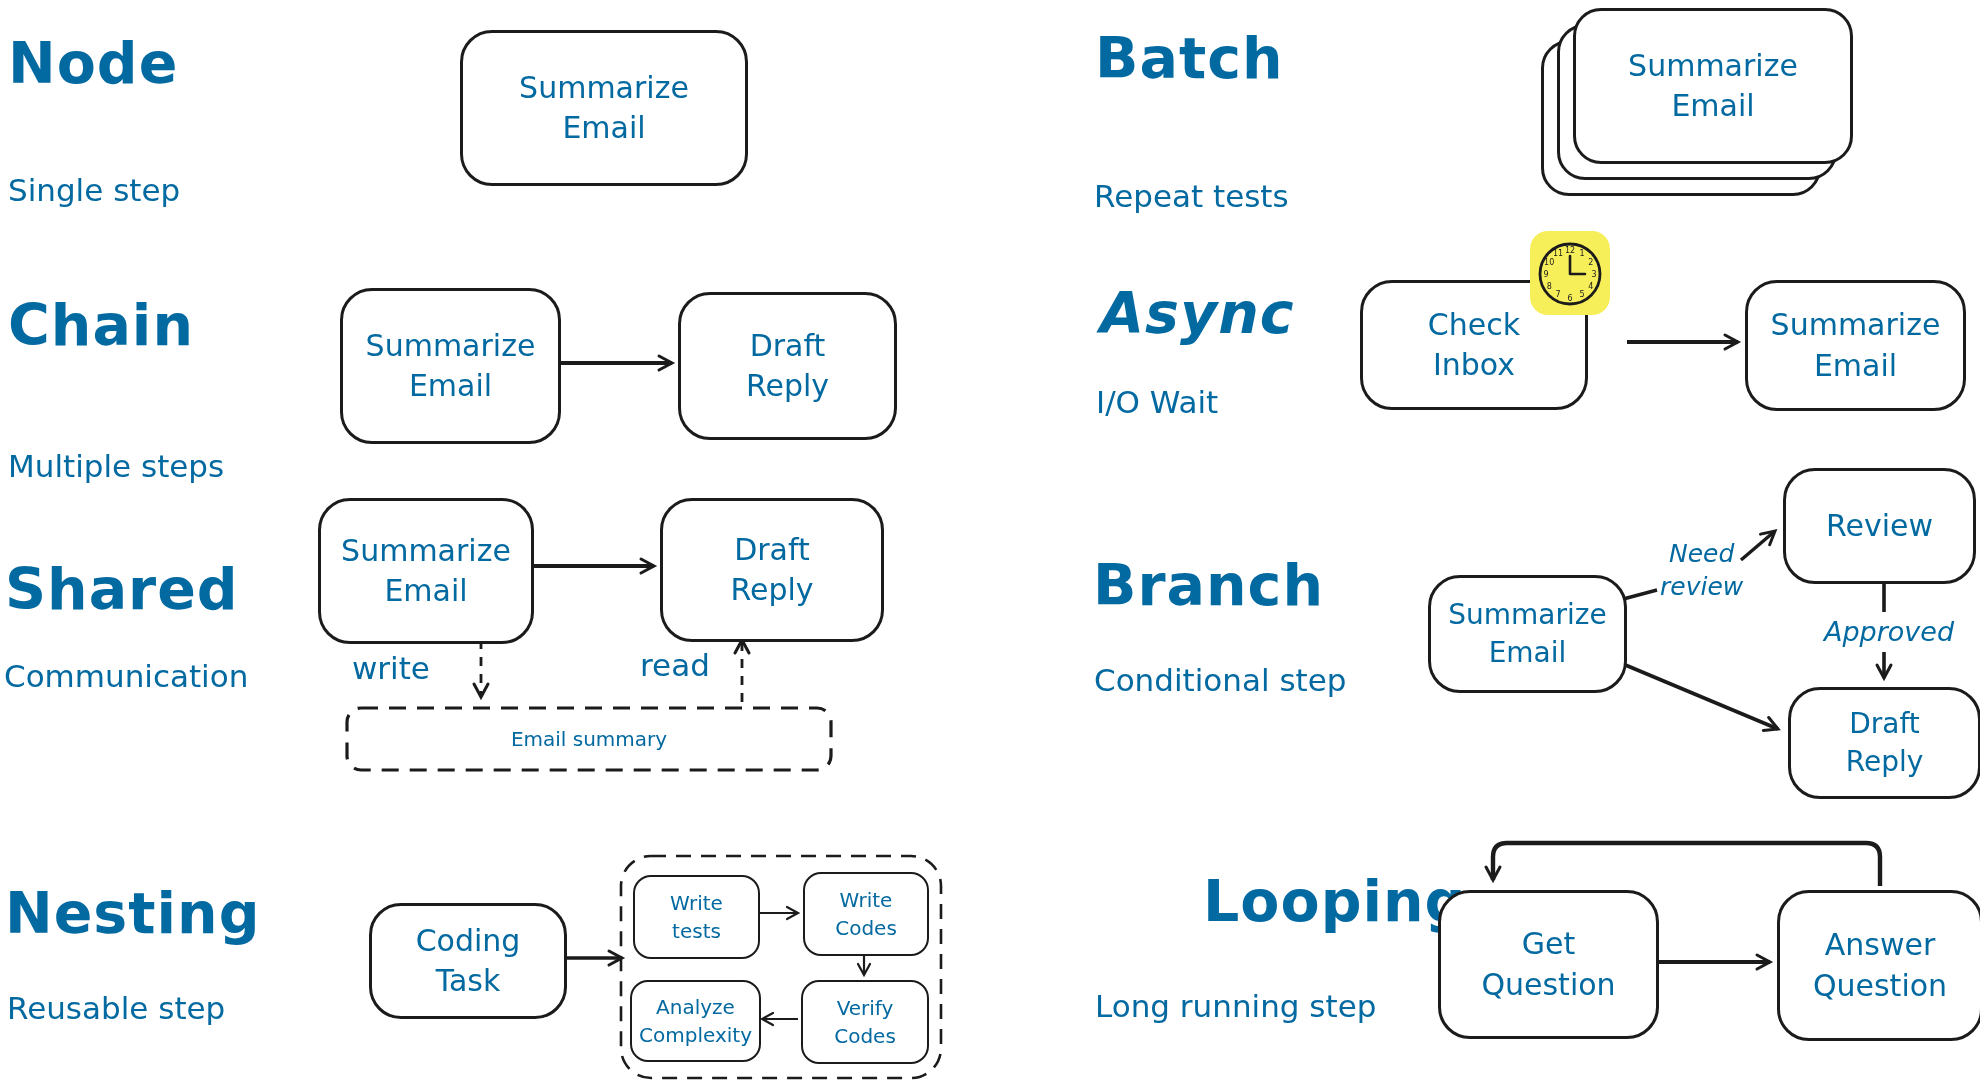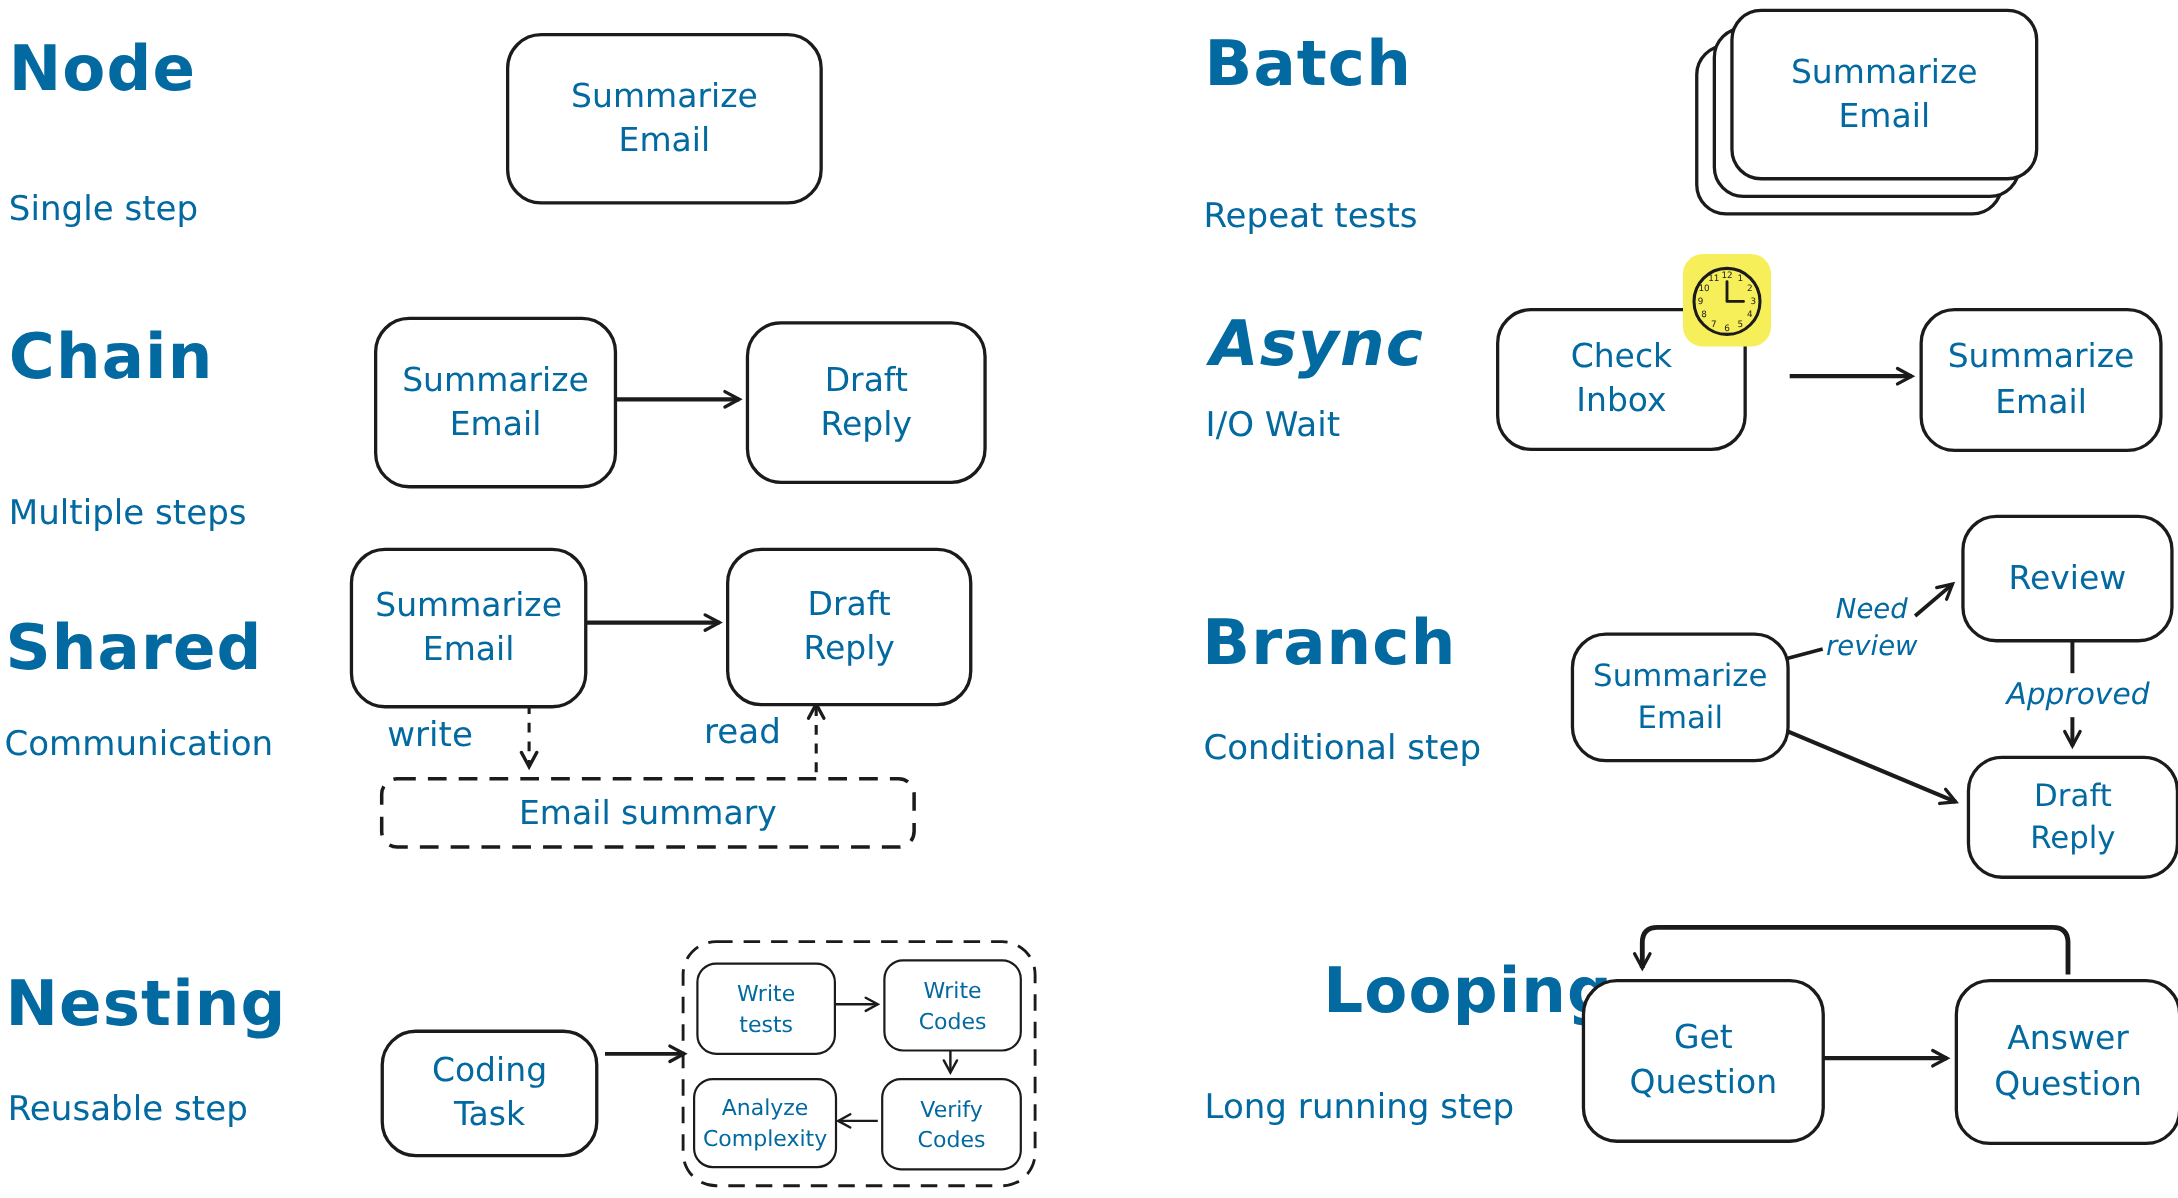--- a/index.html
+++ b/index.html
@@ -124,7 +124,7 @@
 Email</div>
 
   <div class="title" style="left:1100px; top:280px;font-style:italic;">Async</div>
-  <div class="subtitle" style="left:1096px; top:368px;">I/O Wait</div>
+  <div class="subtitle" style="left:1096px; top:384px;">I/O Wait</div>
   <div class="box" style="left:1360px; top:280px; width:222px; height:124px;">Check
 Inbox</div>
   <div class="box" style="left:1745px; top:280px; width:215px; height:125px;">Summarize

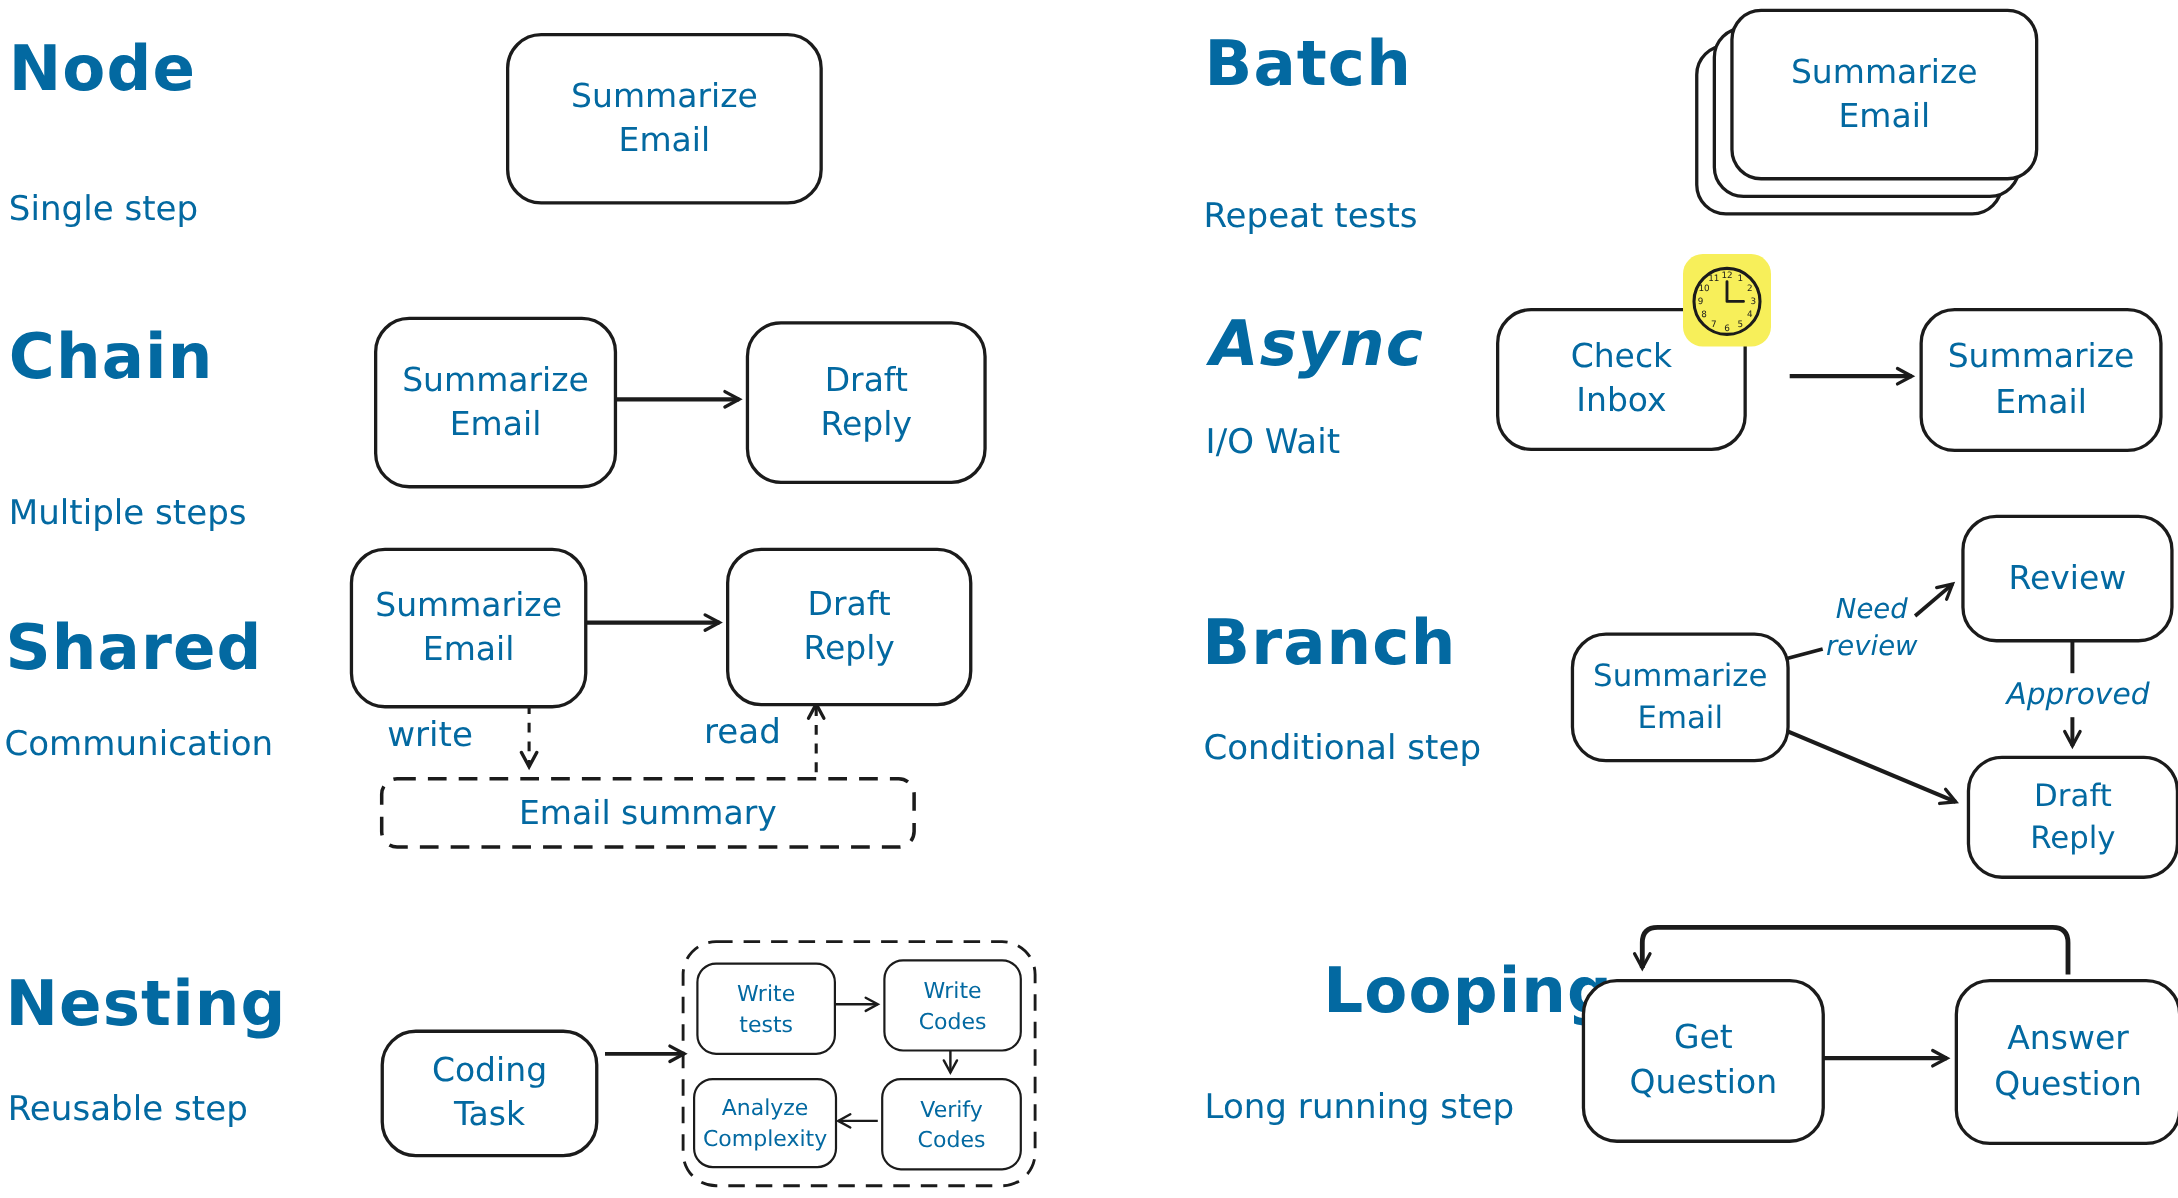--- a/index.html
+++ b/index.html
@@ -25,7 +25,7 @@
   .box.card { border-radius:28px; }
   .dashed-label {
     position:absolute; z-index:2; display:flex; align-items:center; justify-content:center;
-    font-size:30px; text-align:left;
+    font-size:20px; text-align:left;
   }
   .edge-label {
     position:absolute; z-index:3; font-size:31px; white-space:pre-line; line-height:1.3;

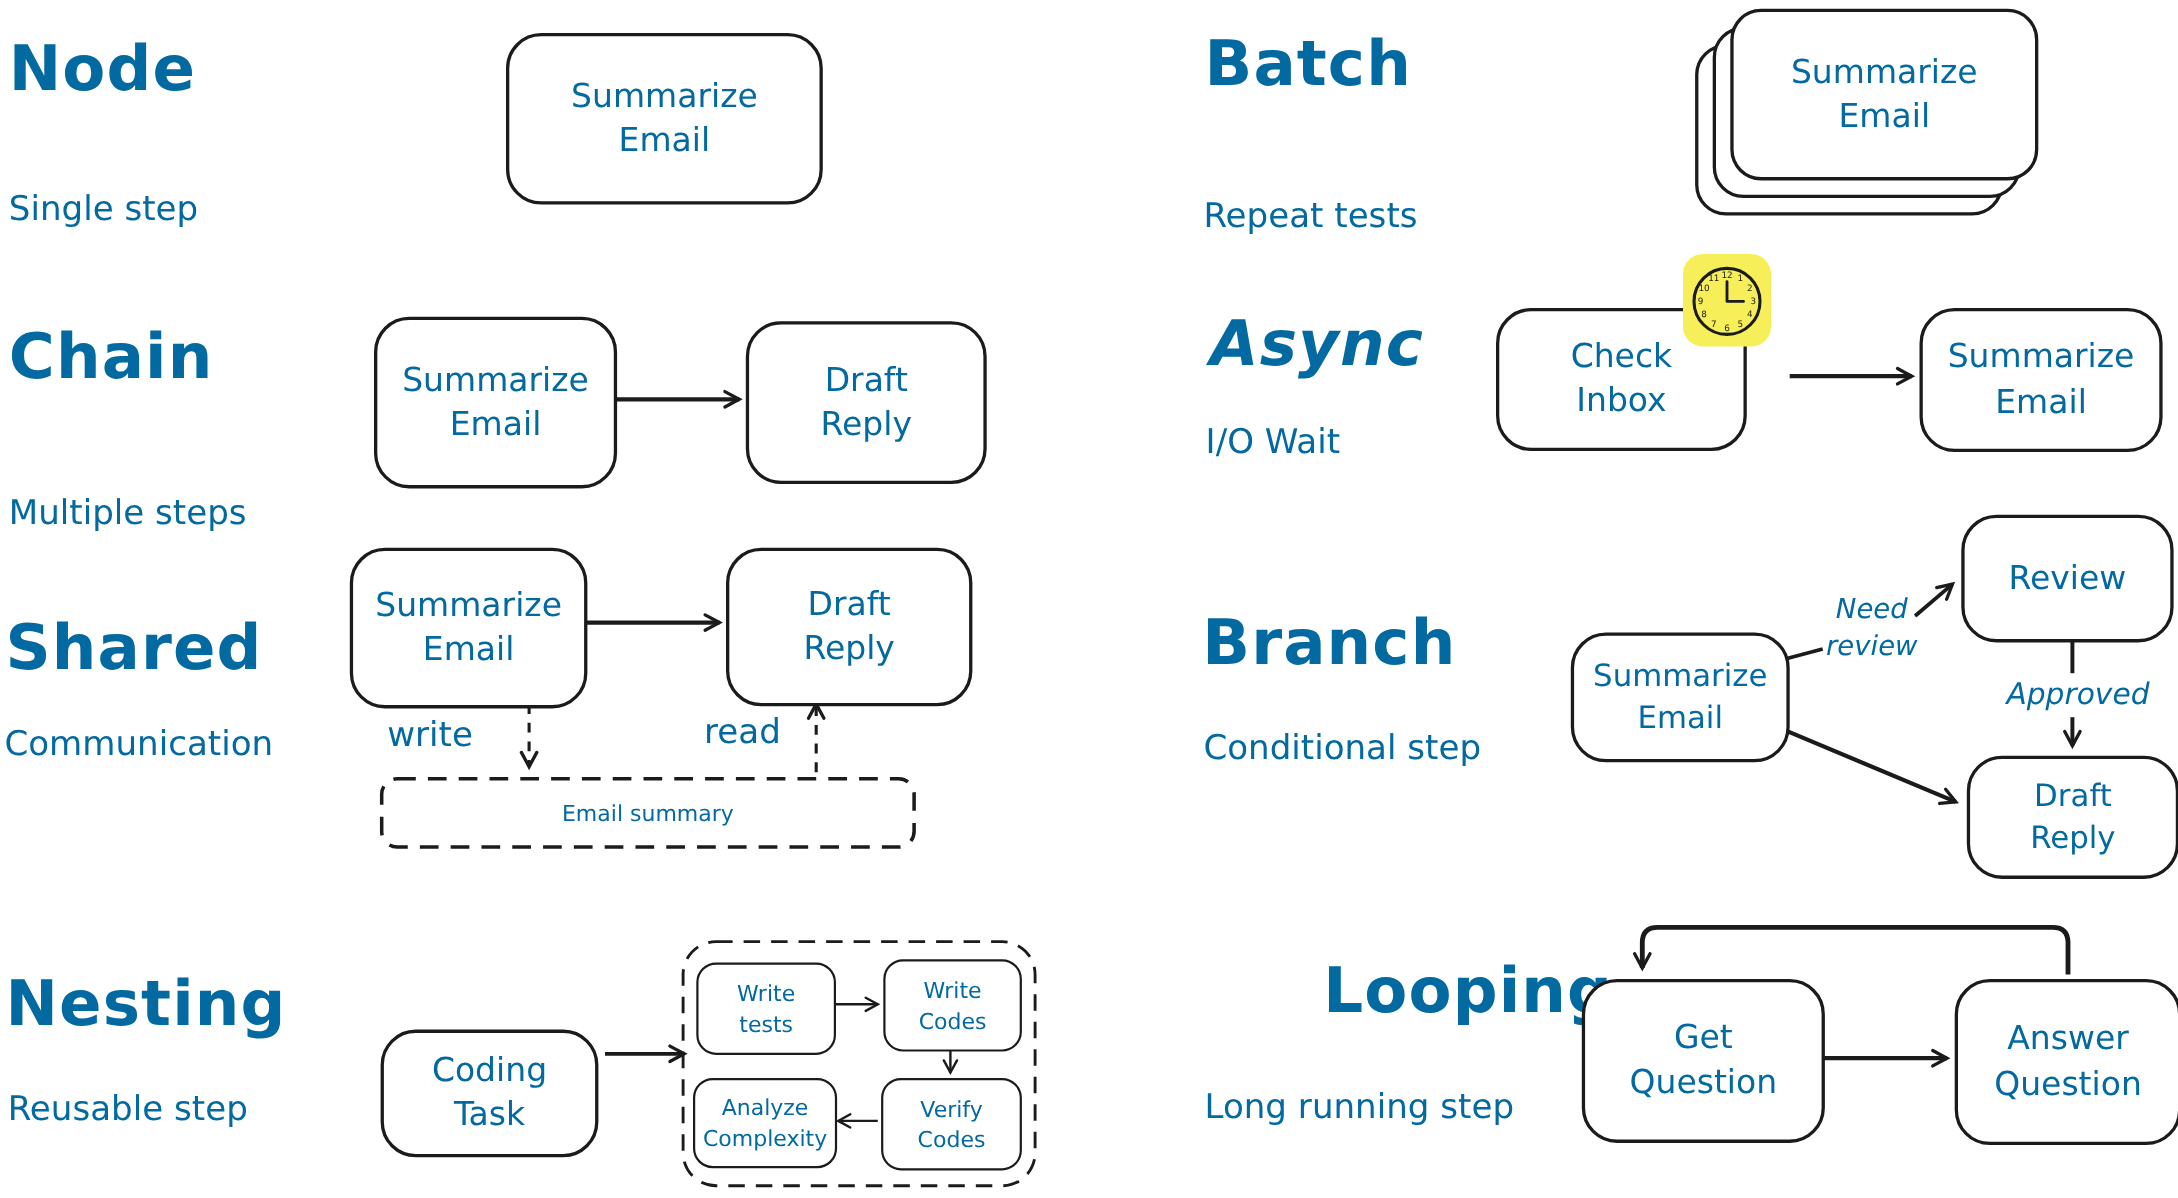--- a/index.html
+++ b/index.html
@@ -105,7 +105,7 @@
 
   <div class="title" style="left:5px; top:880px;">Nesting</div>
   <div class="subtitle" style="left:7px; top:990px;">Reusable step</div>
-  <div class="box" style="left:346px; top:903px; width:192px; height:110px;margin-top:33px;">Coding
+  <div class="box" style="left:369px; top:903px; width:192px; height:110px;">Coding
 Task</div>
   <div class="box small" style="left:633px; top:875px; width:123px; height:80px;">Write
 tests</div>

